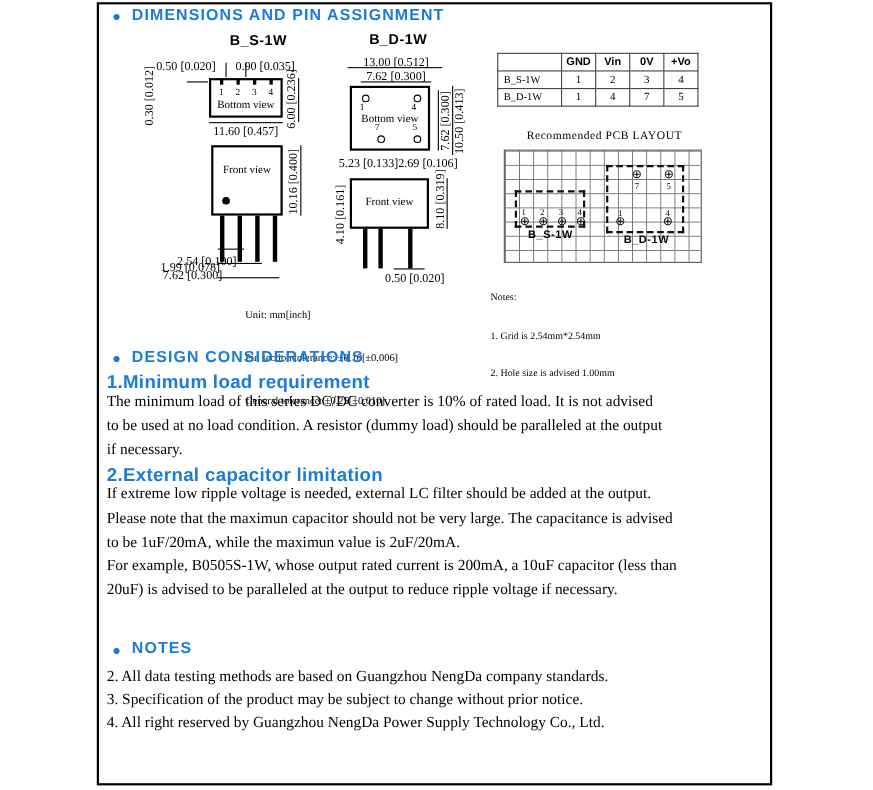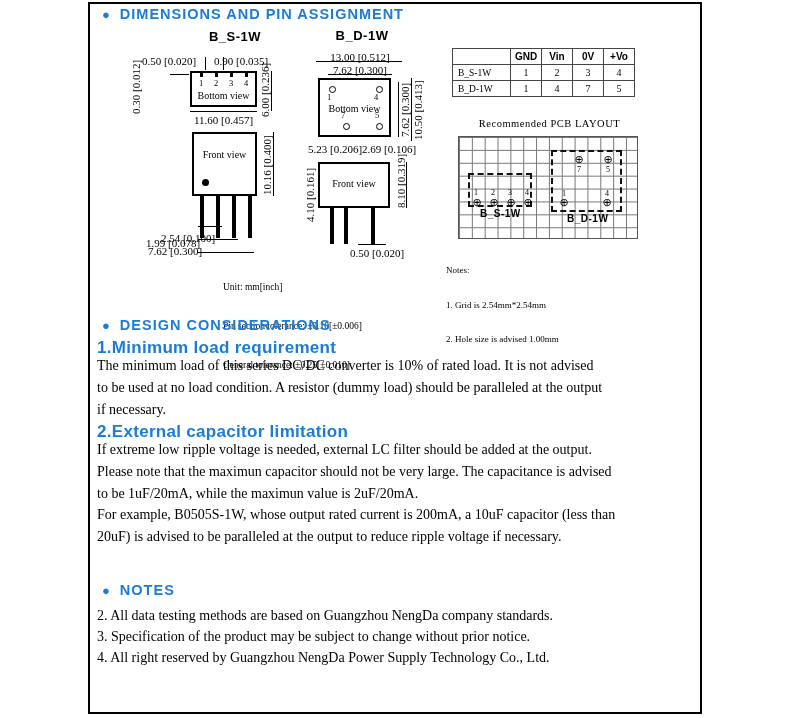--- a/index.html
+++ b/index.html
@@ -129,7 +129,7 @@
     <span class="d vd" style="left:309px; top:79px; height:54px;">7.62 [0.300]</span>
     <div class="vl" style="left:321px; top:74px; height:63px;"></div>
     <span class="d vd" style="left:322px; top:74px; height:62px;">10.50 [0.413]</span>
-    <span class="d" style="left:218px; top:139px;">5.23 [0.206]</span>
+    <span class="d" style="left:218px; top:139px;">5.23 [0.133]</span>
     <span class="d" style="left:272px; top:139px;">2.69 [0.106]</span>
 
     <div class="box" style="left:228px; top:158px; width:72px; height:46px; border-width:2.5px;">

